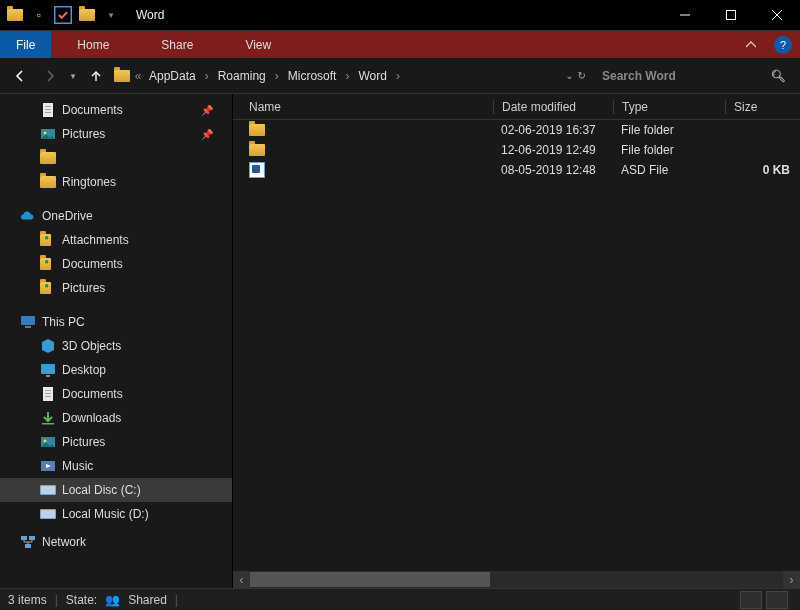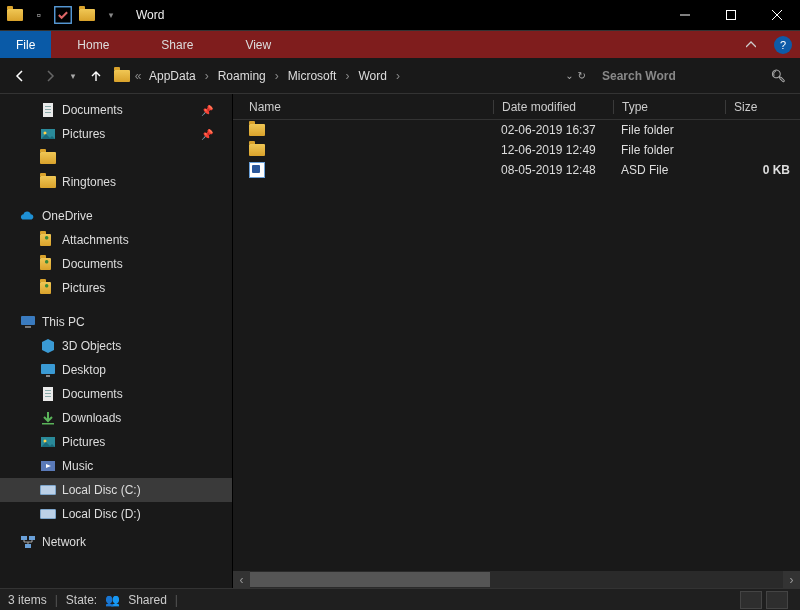--- a/index.html
+++ b/index.html
@@ -303,7 +303,7 @@
       <span class="ico">
             <div class="drive"></div>
           </span>
-      <span>Local Disc (D:)</span>
+      <span>Local Music (D:)</span>
     </div>
       </div>
     <div style="height:4px"></div>

